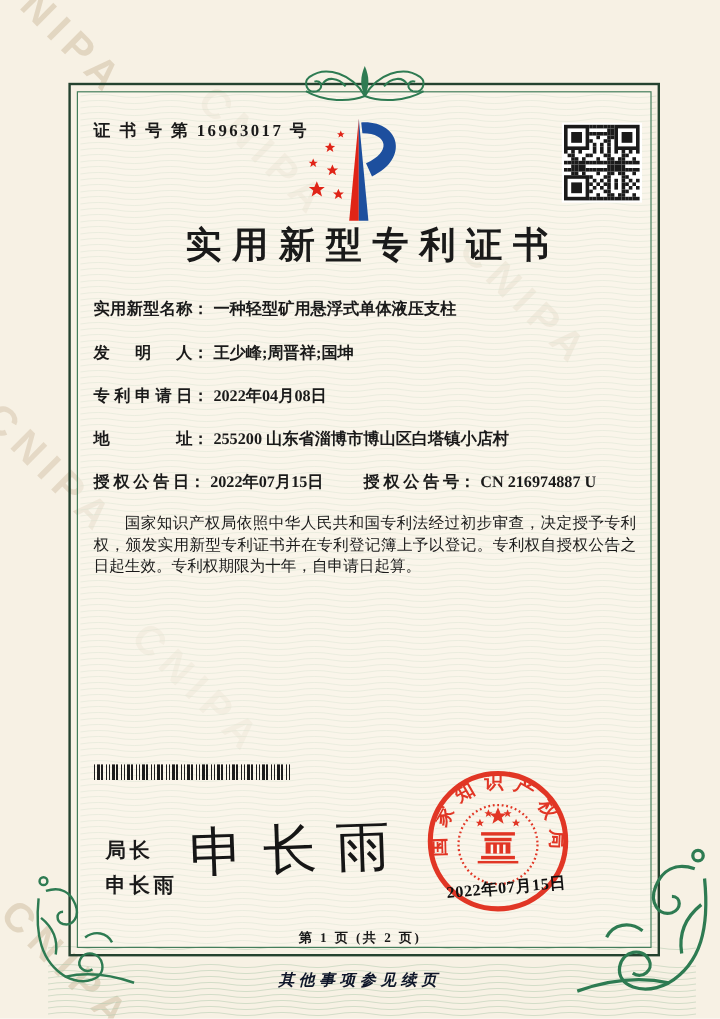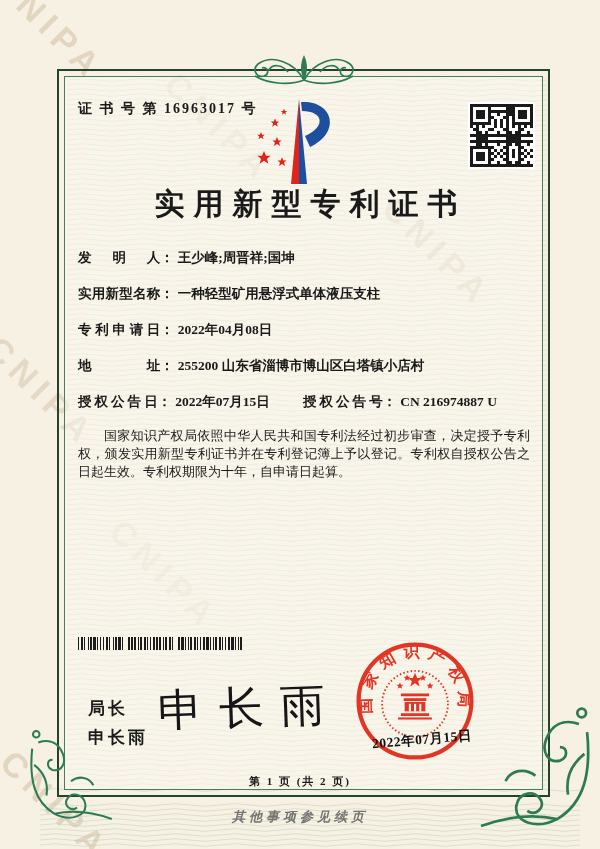--- a/index.html
+++ b/index.html
@@ -442,8 +442,8 @@
   <div class="title">实用新型专利证书</div>
 
   <div class="content">
+    <div class="fieldrow"><span class="flabel">实用新型名称</span><span class="fcolon">：</span><span>一种轻型矿用悬浮式单体液压支柱</span></div>
     <div class="fieldrow"><span class="flabel">发明人</span><span class="fcolon">：</span><span>王少峰;周晋祥;国坤</span></div>
-    <div class="fieldrow"><span class="flabel">实用新型名称</span><span class="fcolon">：</span><span>一种轻型矿用悬浮式单体液压支柱</span></div>
     <div class="fieldrow"><span class="flabel">专利申请日</span><span class="fcolon">：</span><span>2022年04月08日</span></div>
     <div class="fieldrow"><span class="flabel">地址</span><span class="fcolon">：</span><span>255200 山东省淄博市博山区白塔镇小店村</span></div>
     <div class="grantrow">

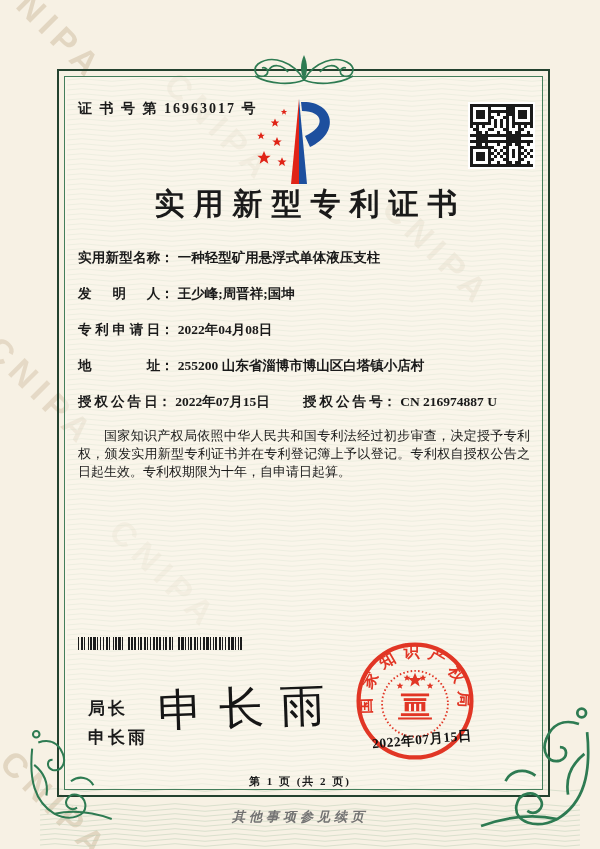--- a/index.html
+++ b/index.html
@@ -37,7 +37,7 @@
   .seal{position:absolute;left:352px;top:638px;opacity:0.93;}
   .seal-date{position:absolute;left:352px;top:731px;width:140px;text-align:center;font-size:13.5px;font-weight:700;letter-spacing:0.5px;transform:rotate(-5deg);color:#111;}
   .page-info{position:absolute;left:0;right:0;top:774px;text-align:center;font-size:11px;font-weight:600;letter-spacing:2px;}
-  .cont-note{position:absolute;left:0;right:0;top:808px;text-align:center;font-size:13px;font-weight:600;letter-spacing:4px;font-style:italic;color:#737373;}
+  .cont-note{position:absolute;left:0;right:0;top:808px;text-align:center;font-size:13px;font-weight:600;letter-spacing:4px;font-style:italic;color:#0f172a;}
   .orn{position:absolute;pointer-events:none;}
 </style>
 </head>

